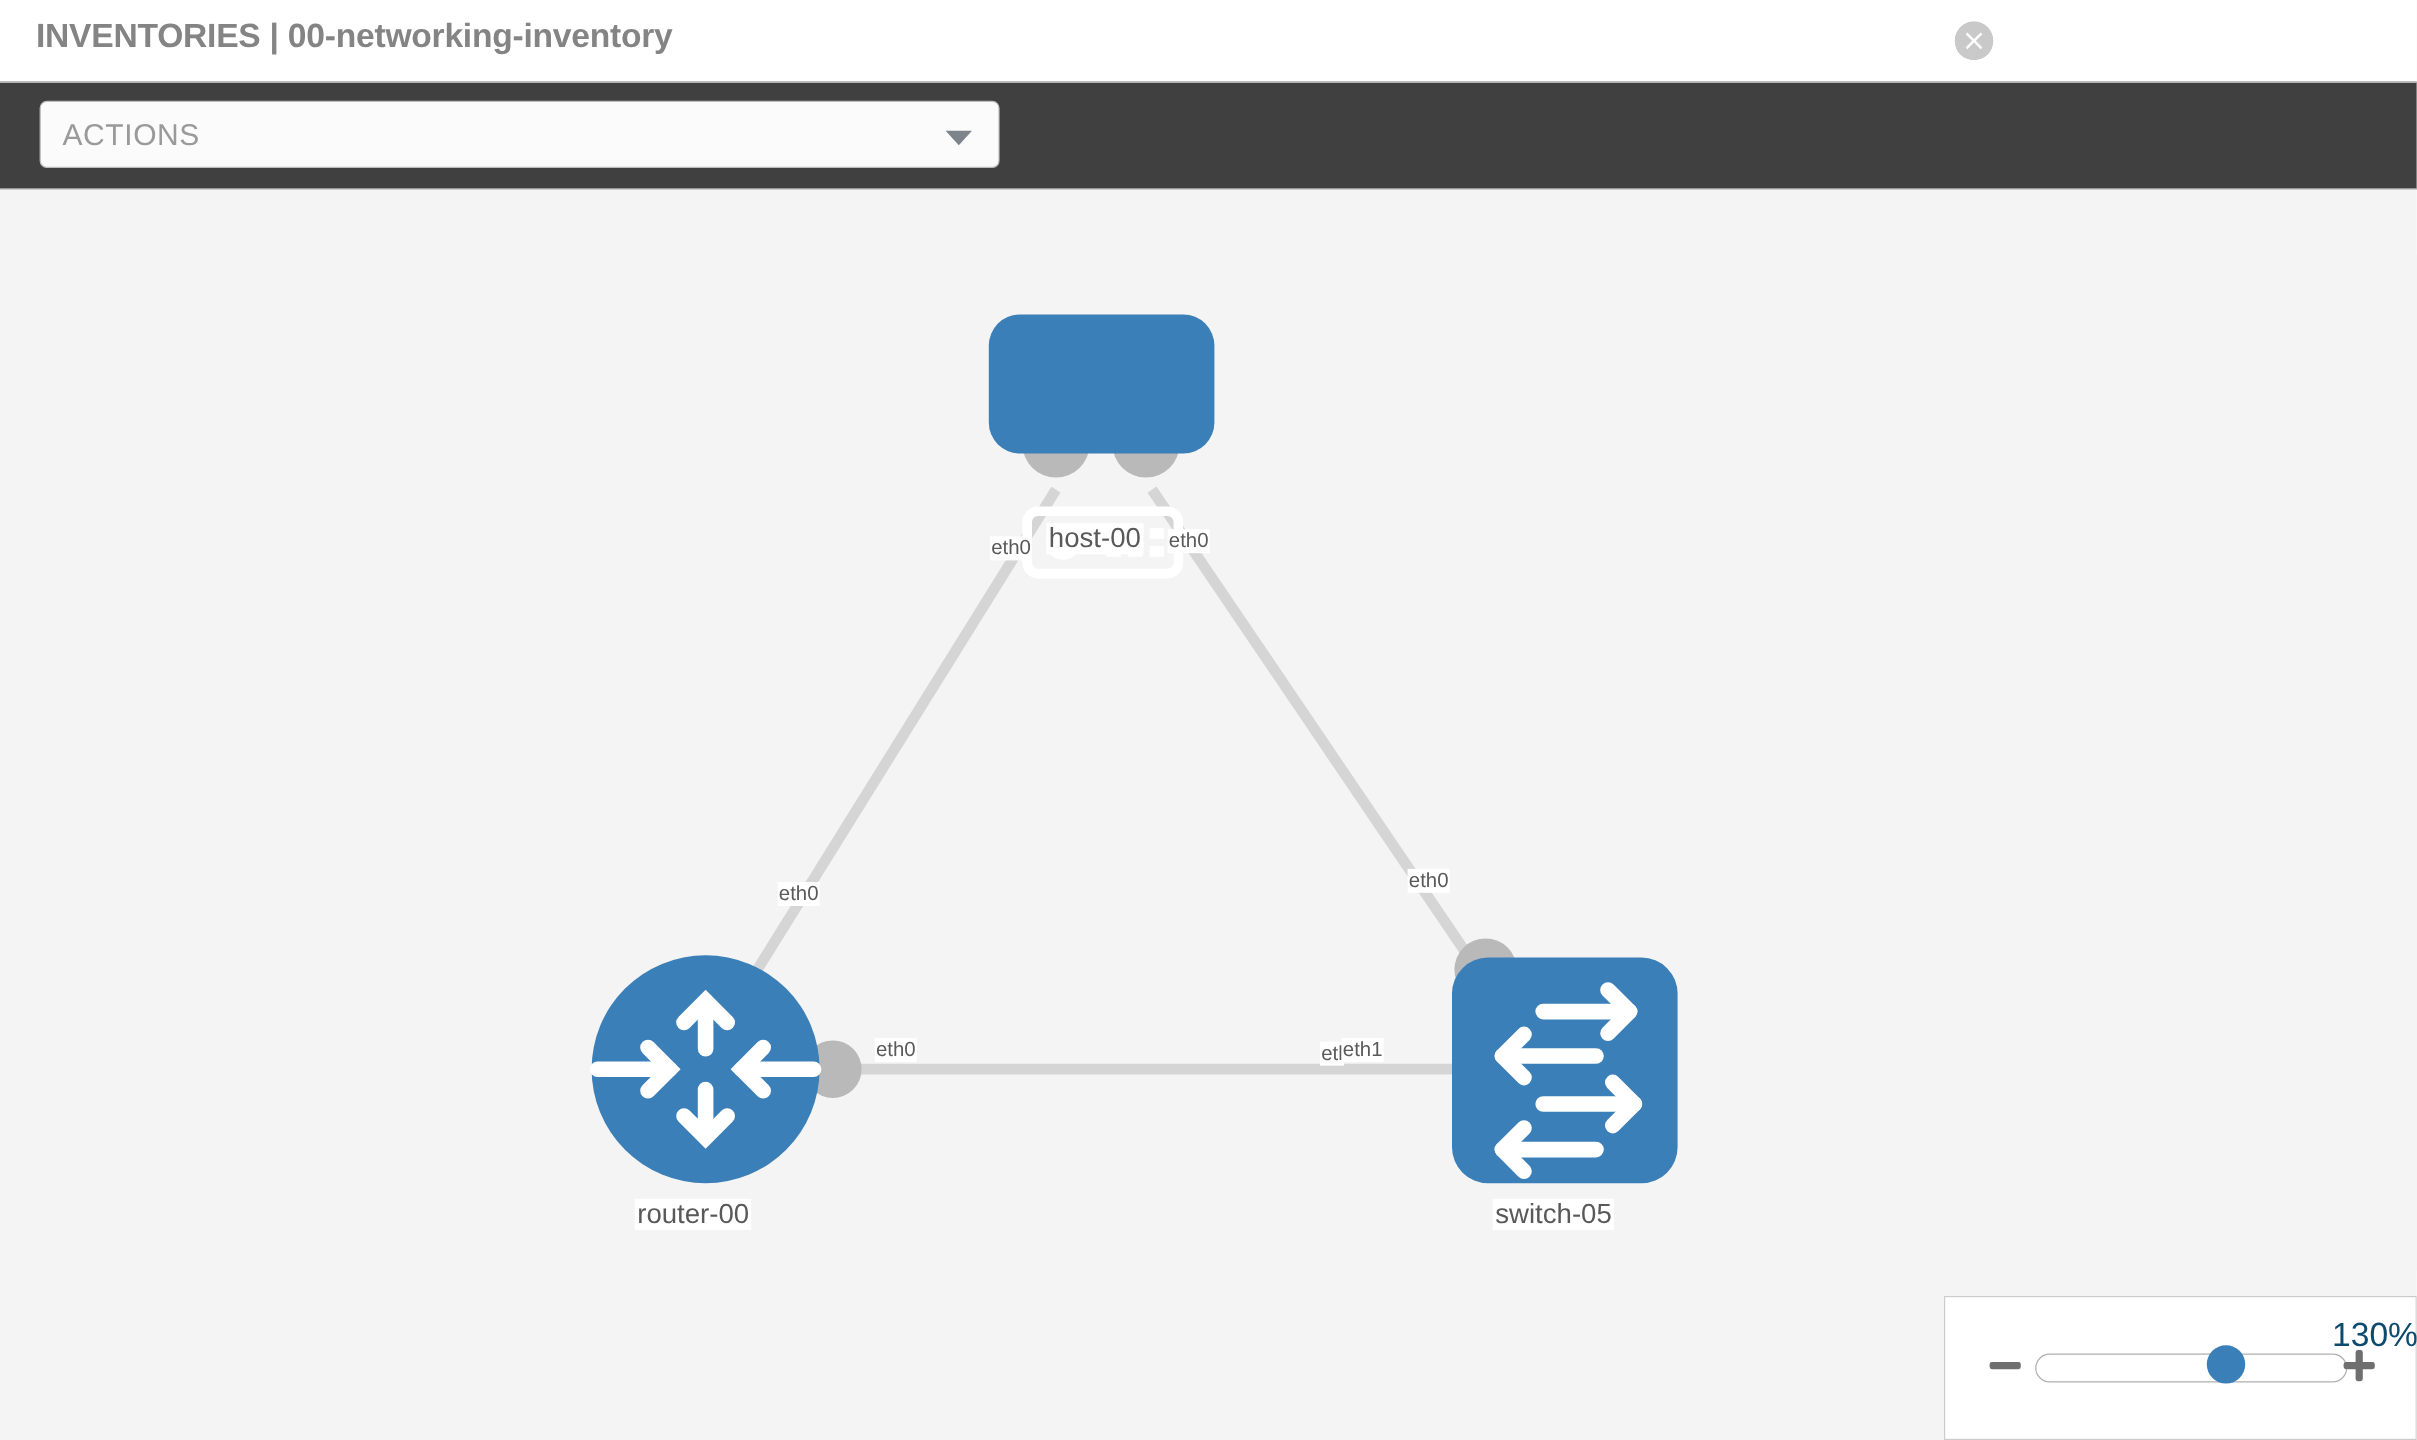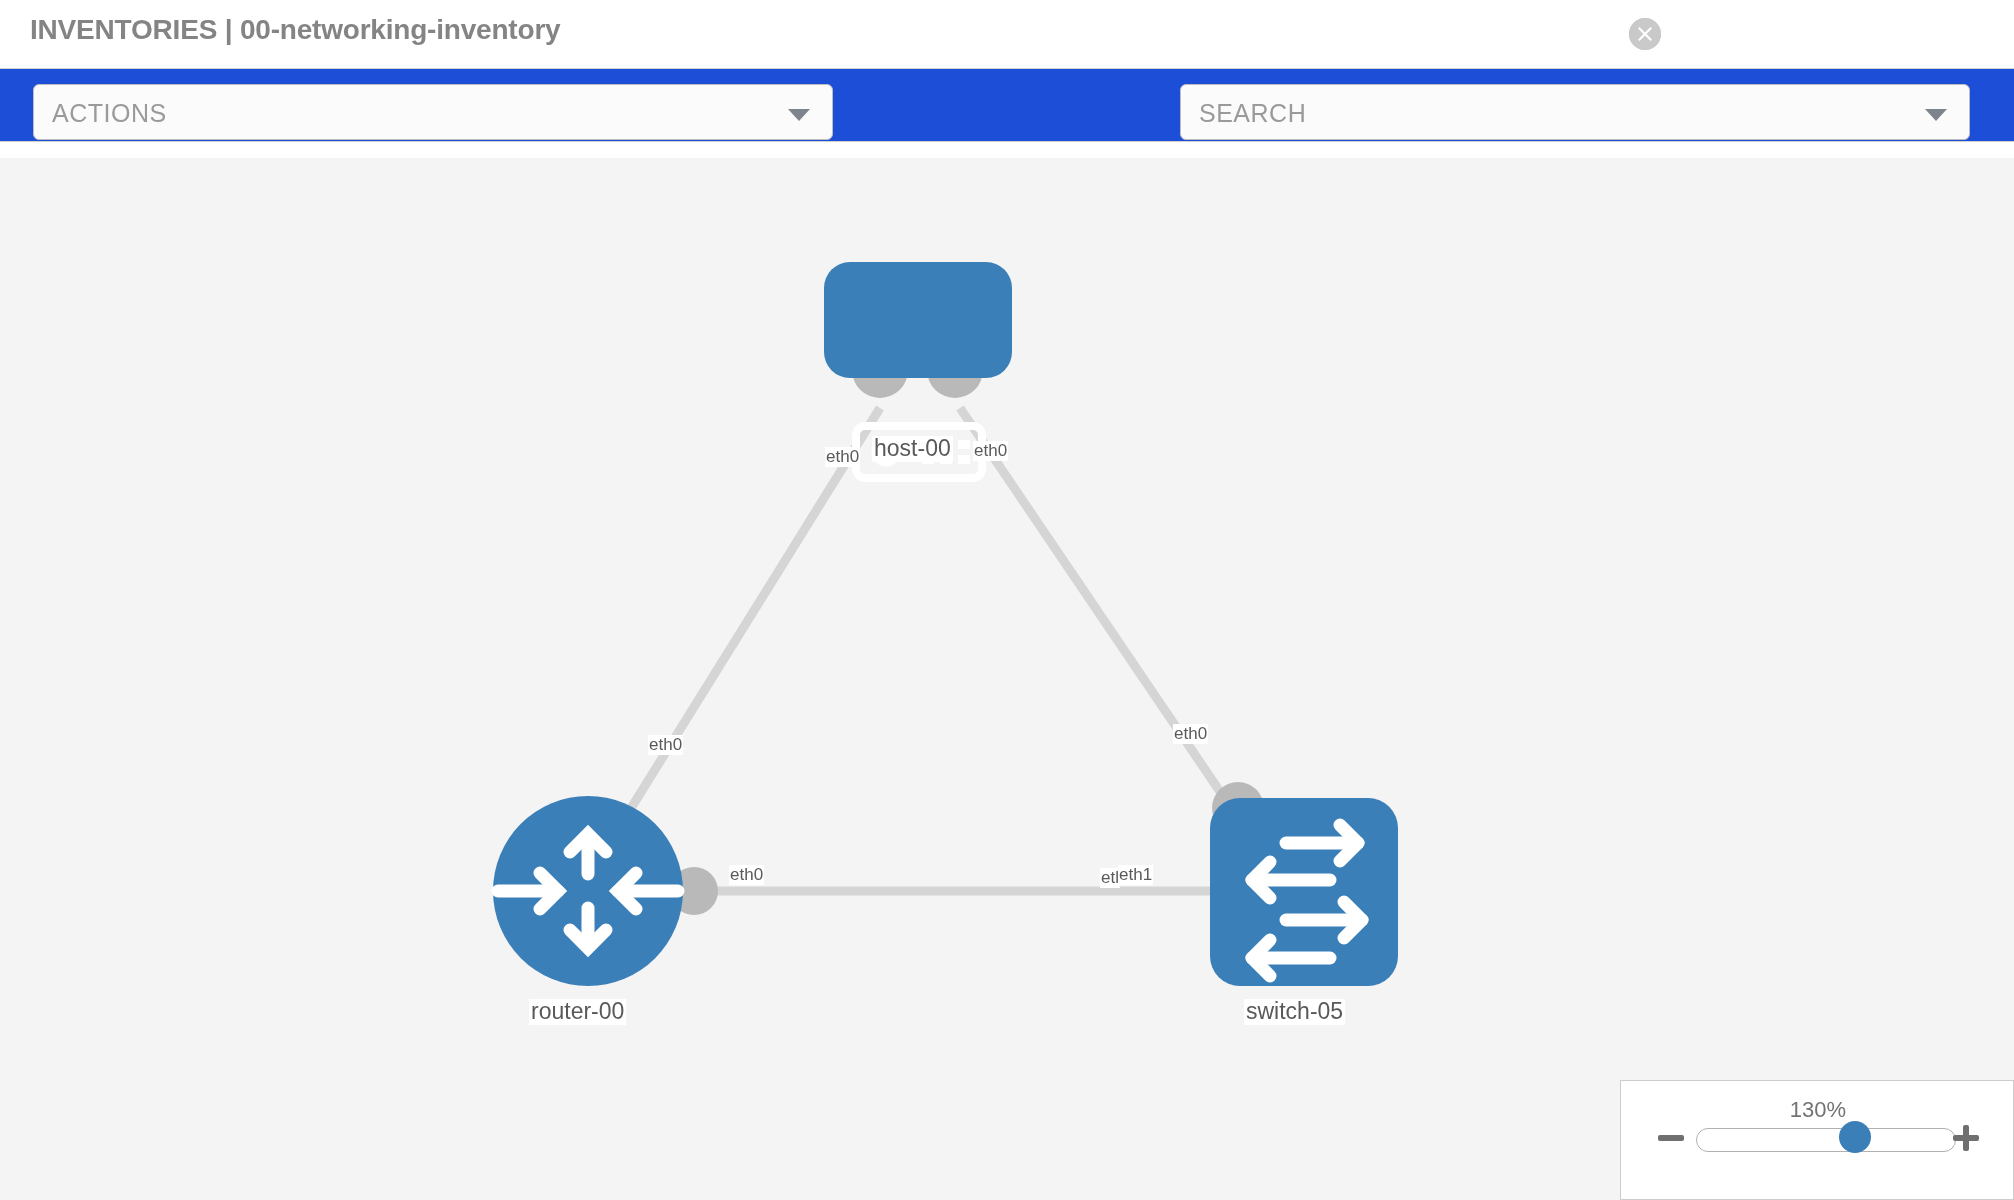--- a/index.html
+++ b/index.html
@@ -52,8 +52,8 @@
     position: absolute;
     left: 0; top: 68px;
     width: 2014px;
-    height: 74px;
-    background: #1d4ed8;
+    height: 90px;
+    background: #404040;
     border-top: 1px solid #cfcfcf;
     border-bottom: 1px solid #cfcfcf;
     box-sizing: border-box;

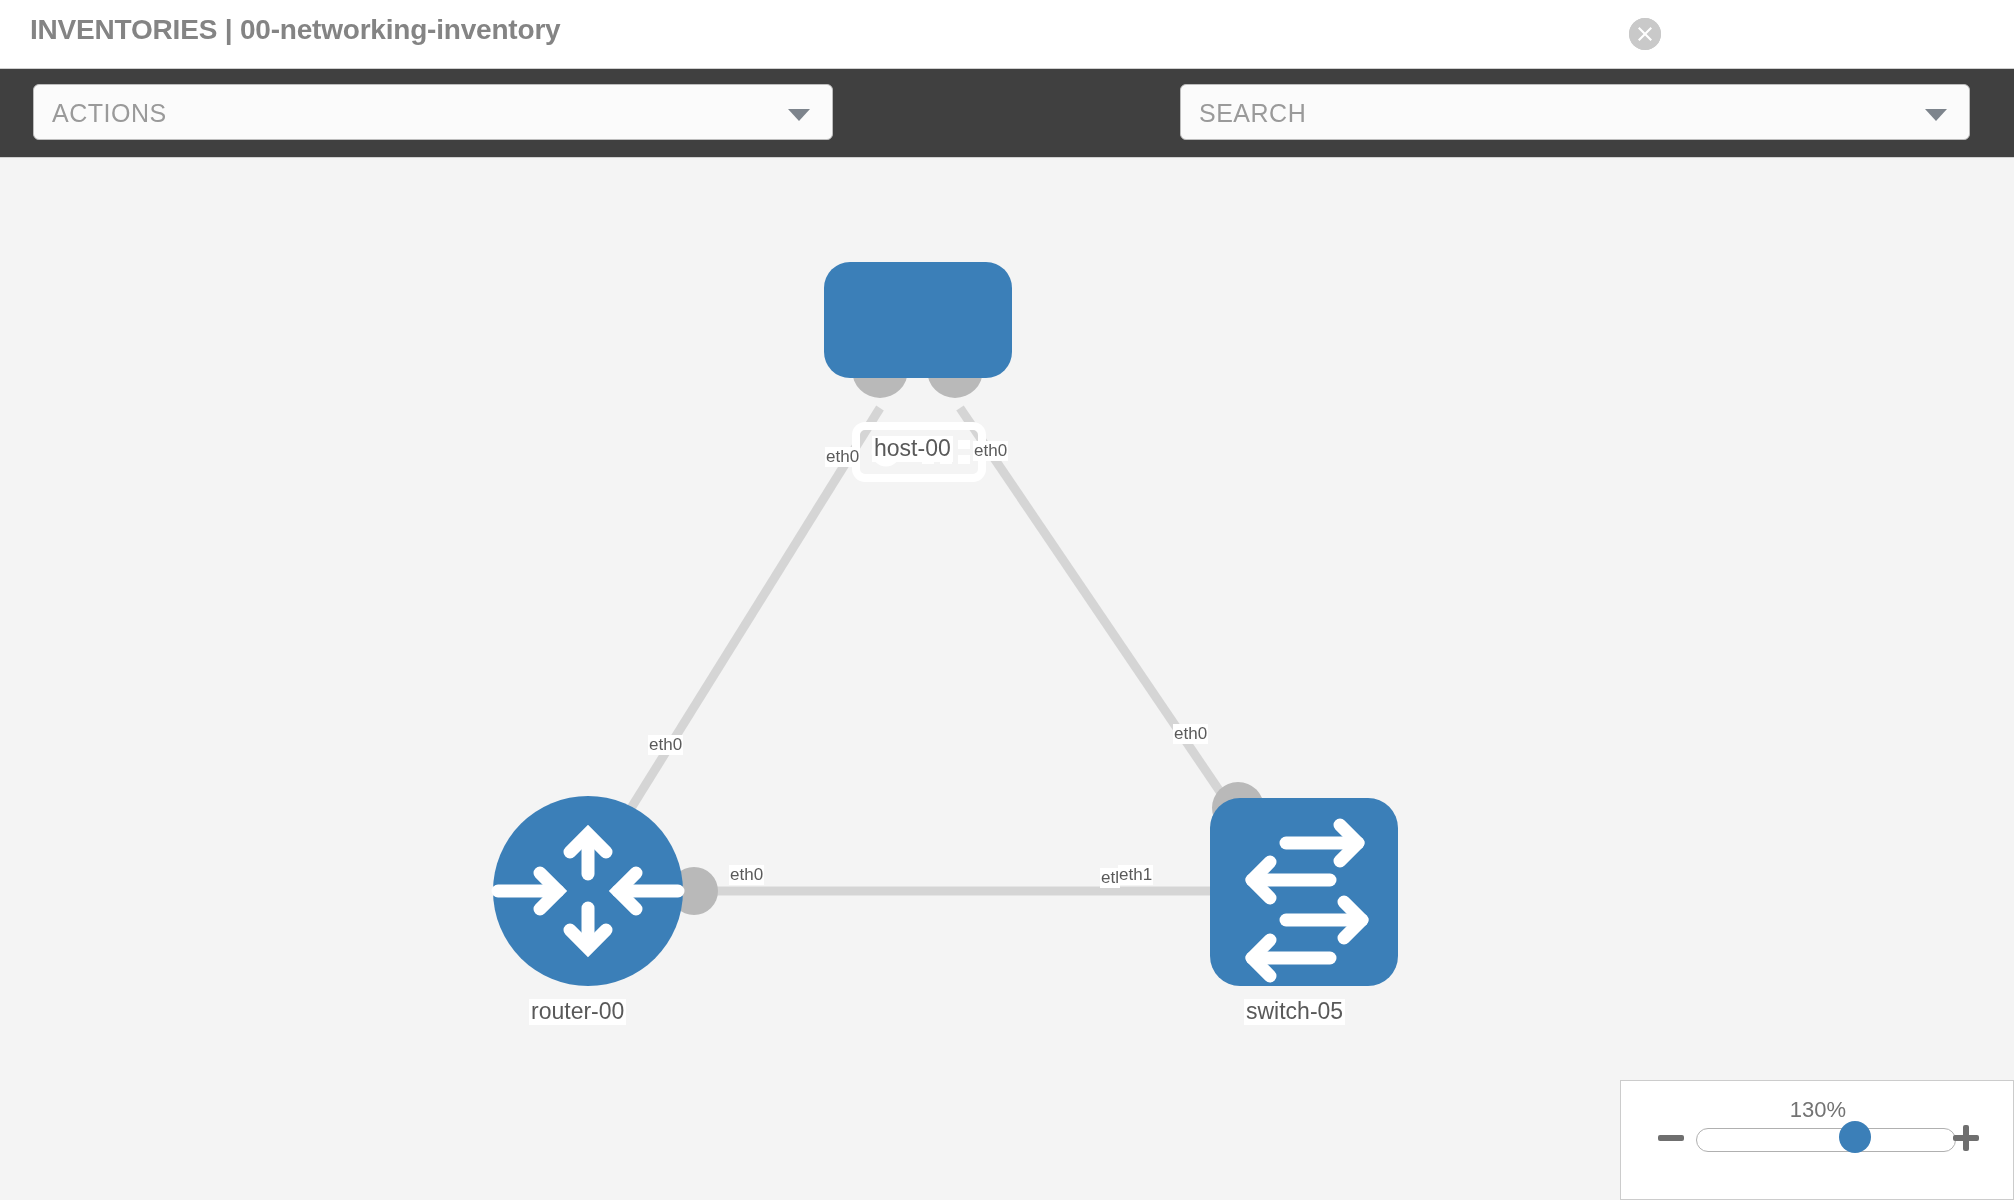--- a/index.html
+++ b/index.html
@@ -244,10 +244,6 @@
     </svg>
   </div>
 
-  <div class="search-select">
-    <span class="search-label">SEARCH</span>
-    <span class="caret"></span>
-  </div>
 </div>
 
 <div class="canvas">

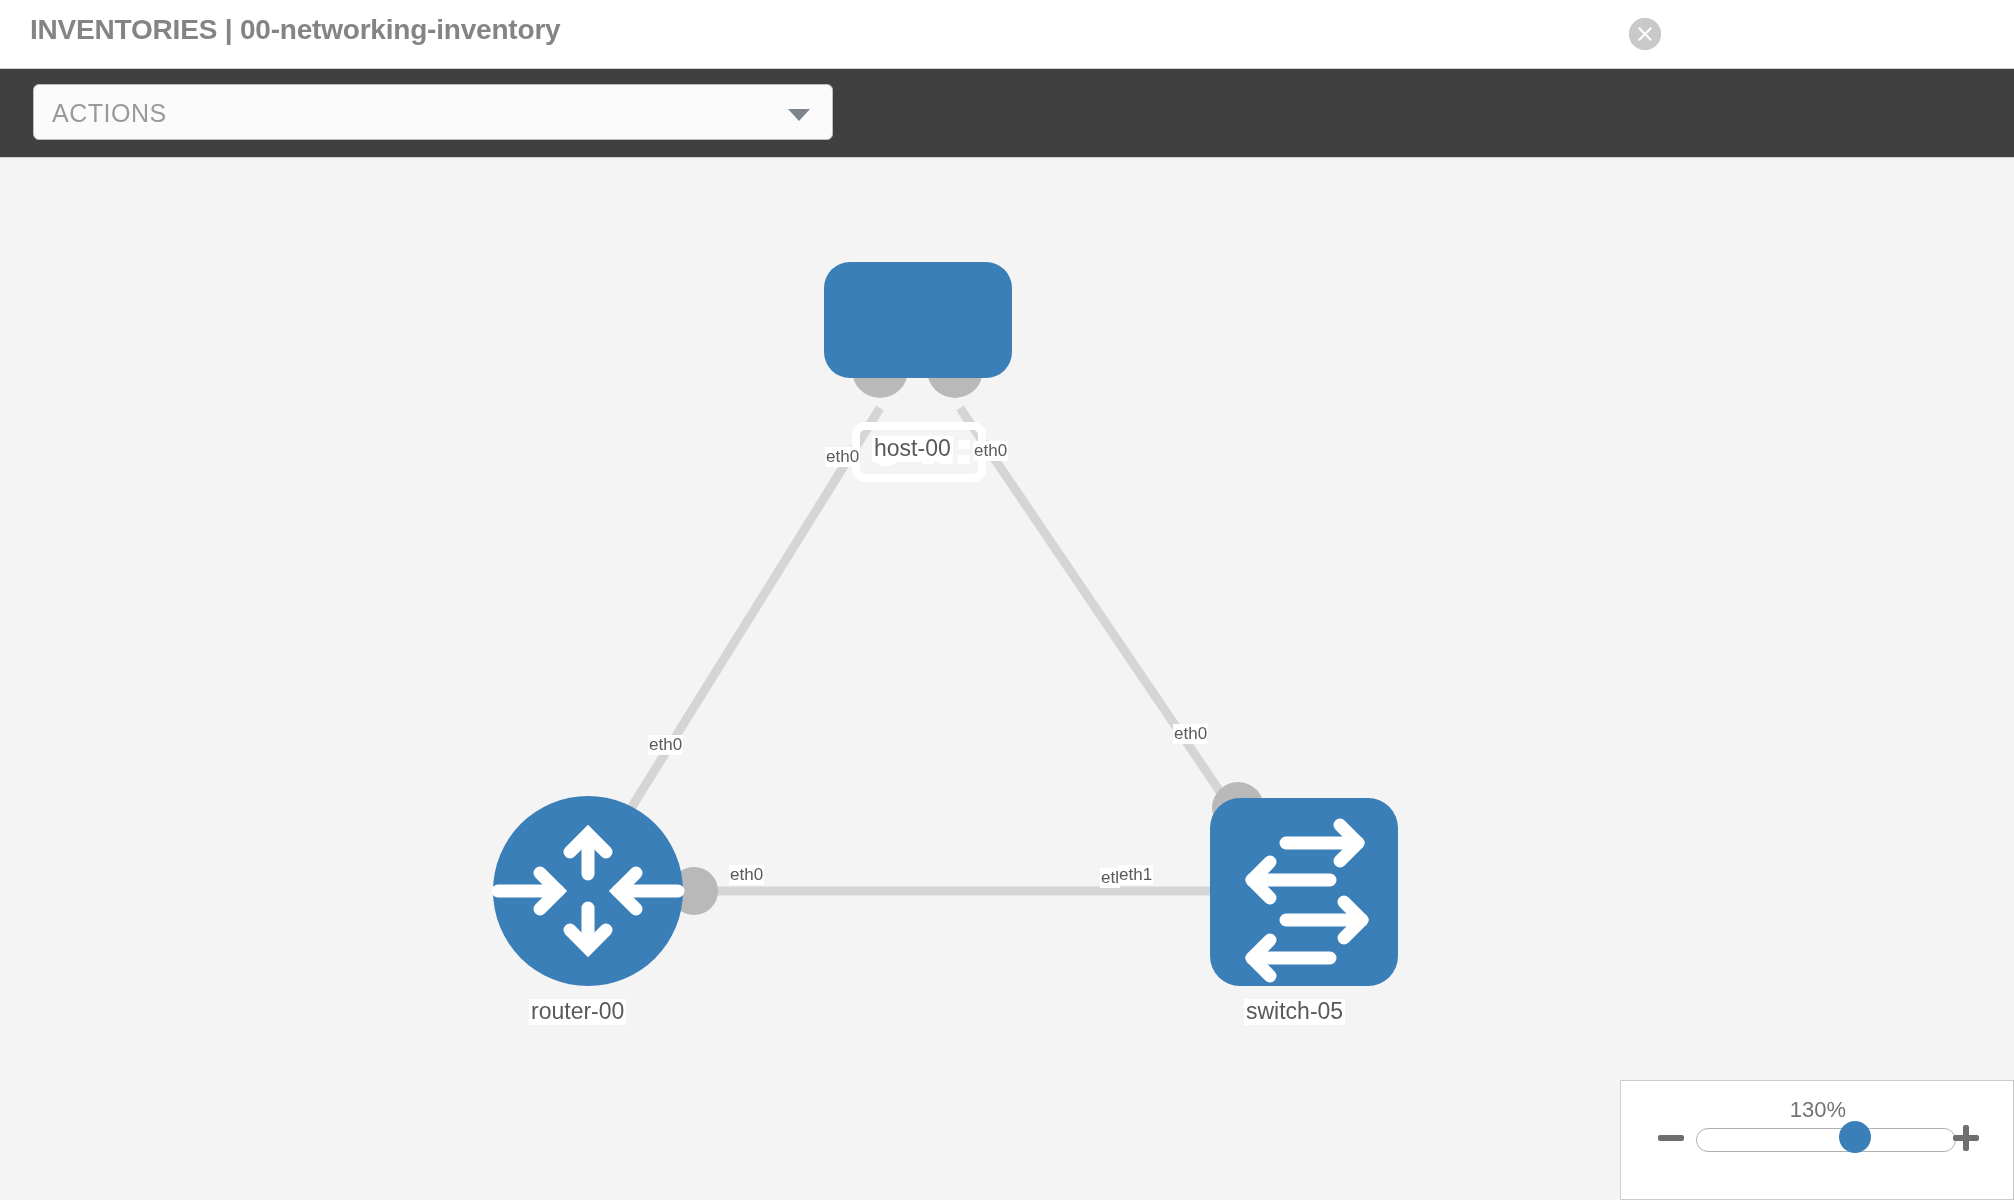--- a/index.html
+++ b/index.html
@@ -171,9 +171,9 @@
     left: 0;
     top: 16px;
     width: 394px;
-    text-align: center;
-    font-size: 22px;
-    color: #737373;
+    text-align: right;
+    font-size: 28px;
+    color: #0c4a6e;
   }
   .zoom-minus, .zoom-plus {
     position: absolute;

